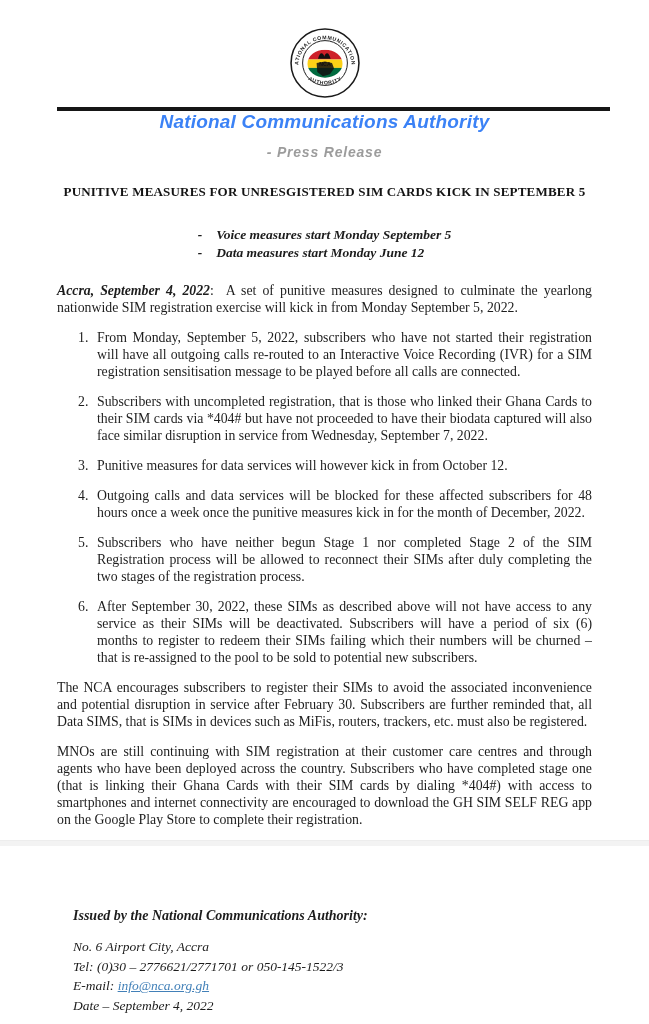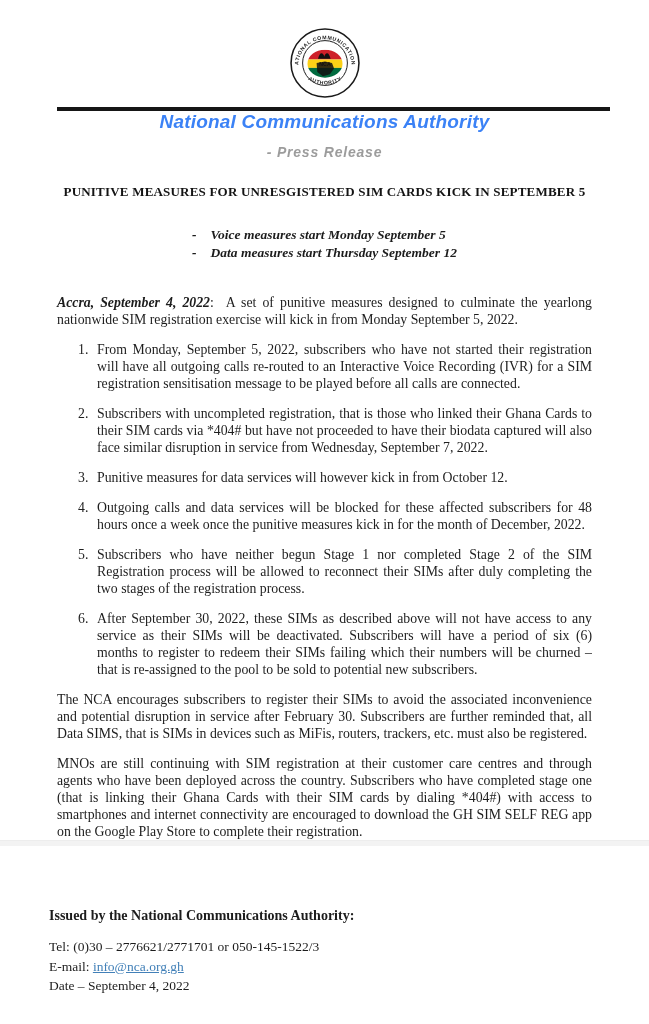--- a/index.html
+++ b/index.html
@@ -124,7 +124,7 @@
         <span class="dash">-</span><span>Voice measures start Monday September 5</span>
       </div>
       <div class="subpoint">
-        <span class="dash">-</span><span>Data measures start Thursday September 12</span>
+        <span class="dash">-</span><span>Data measures start Monday June 12</span>
       </div>
     </div>
 

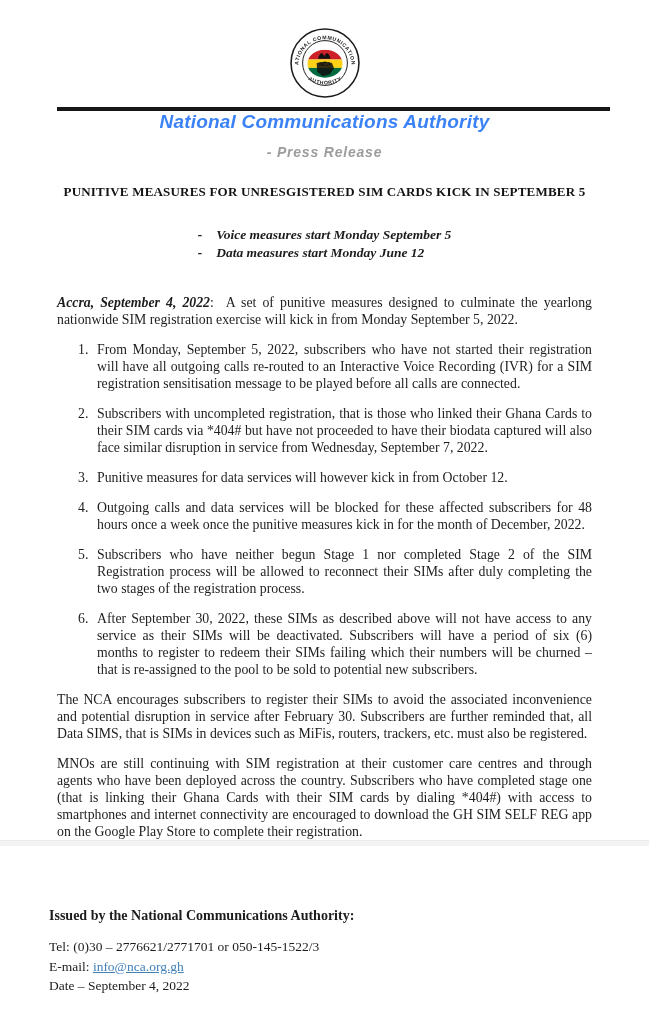--- a/index.html
+++ b/index.html
@@ -42,7 +42,7 @@
   .subpoint .dash { display: inline-block; margin-right: 14px; }
 
   .body-p { margin: 11px 0 0; text-align: justify; font-size: 13.8px; line-height: 17px; color: #1d1d1d; }
-  .dateline { margin-top: 32px; }
+  .dateline { margin-top: 20px; }
   .lead { font-weight: bold; font-style: italic; }
 
   .measures { margin-top: 13px; padding-left: 21px; }

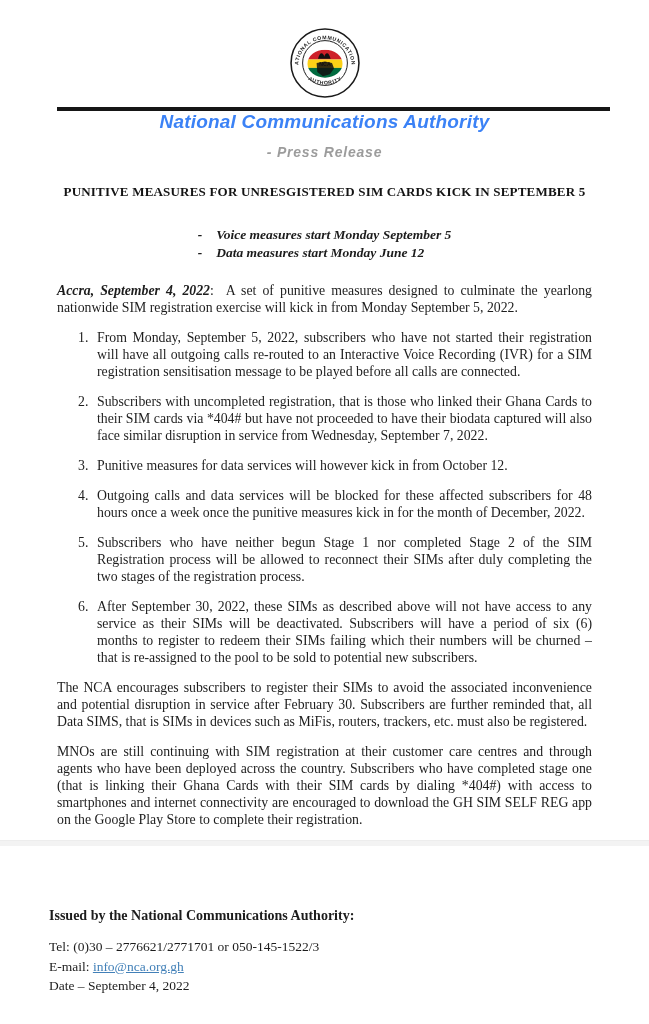--- a/index.html
+++ b/index.html
@@ -58,8 +58,8 @@
   }
 
   .footer {
-    position: absolute; z-index: 1; top: 908px; left: 49px; right: 57px;
-    color: #1c1c1c;
+    position: absolute; z-index: 1; top: 908px; left: 73px; right: 57px;
+    font-style: italic; color: #1c1c1c;
   }
   .issued { margin: 0 0 13px; font-weight: bold; font-size: 14px; }
   .addr { margin: 0; font-size: 13.5px; line-height: 19.5px; }

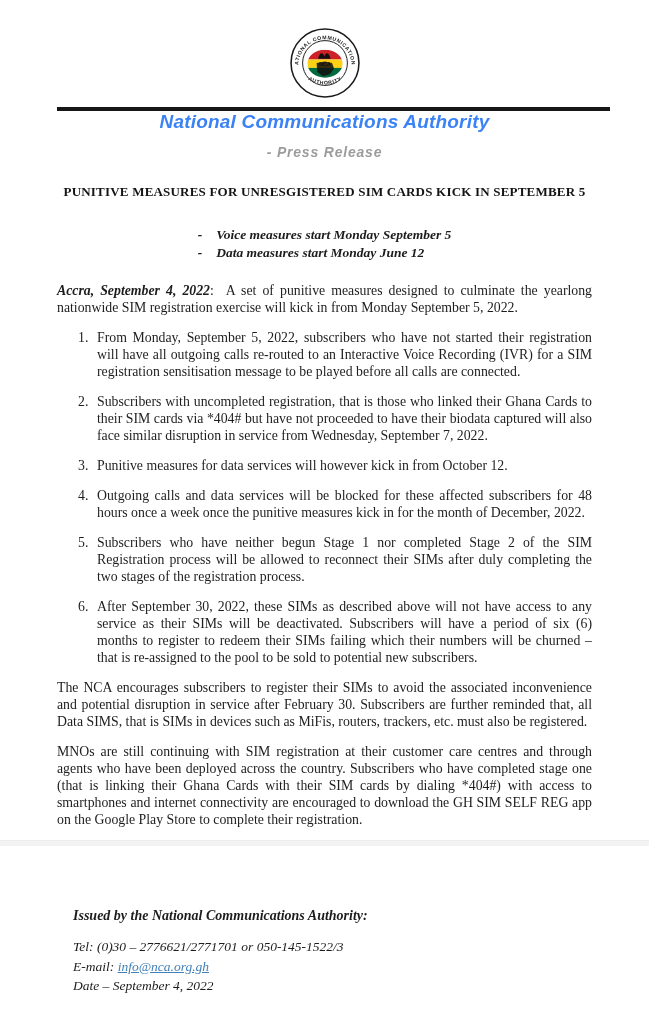--- a/index.html
+++ b/index.html
@@ -166,6 +166,7 @@
 
   <div class="footer">
     <p class="issued">Issued by the National Communications Authority:</p>
+    <p class="addr">No. 6 Airport City, Accra</p>
     <p class="addr">Tel: (0)30 – 2776621/2771701 or 050-145-1522/3</p>
     <p class="addr"><span>E-mail: </span><a class="email">info@nca.org.gh</a></p>
     <p class="addr">Date – September 4, 2022</p>

